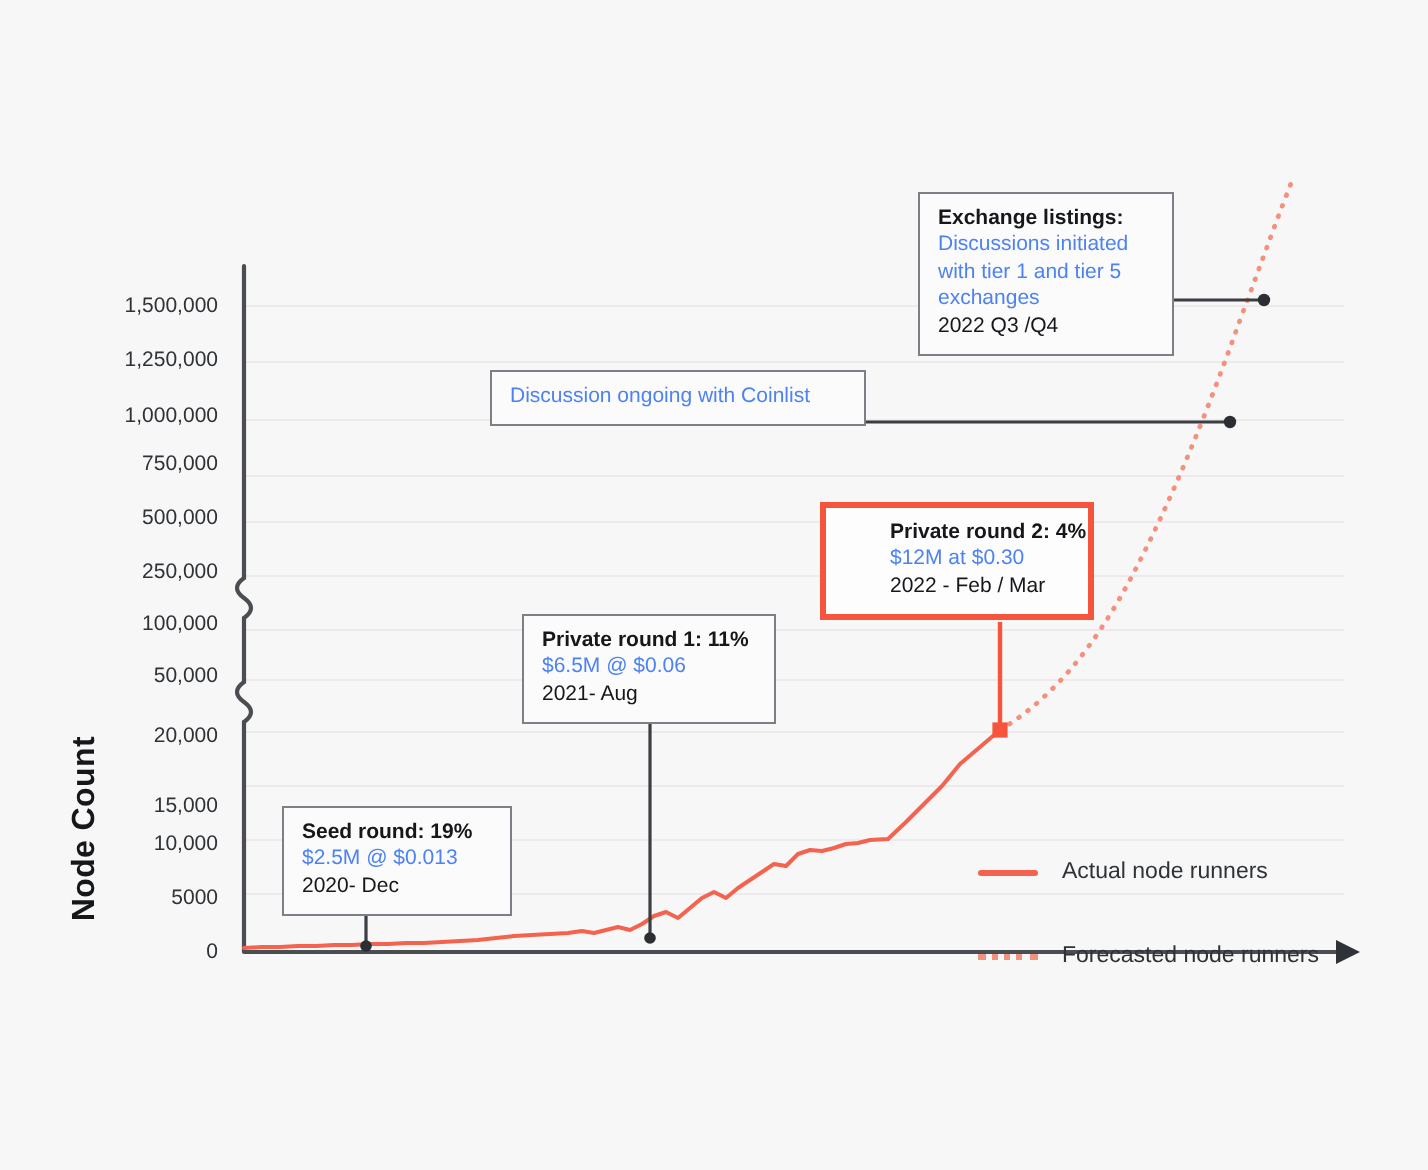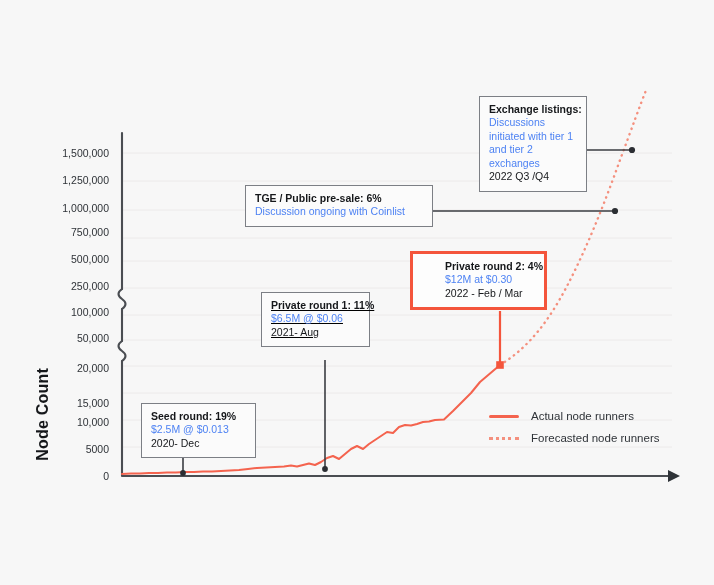--- a/index.html
+++ b/index.html
@@ -174,7 +174,7 @@
     <div class="l2">Discussion ongoing with Coinlist</div>
   </div>
 
-  <div class="anno wrap" style="left:479px;top:96px;width:108px;">
+  <div class="anno wrap" style="left:459px;top:96px;width:128px;">
     <div class="l1">Exchange listings:</div>
     <div class="l2">Discussions initiated with tier 1 and tier 2 exchanges</div>
     <div class="l3">2022 Q3 /Q4</div>

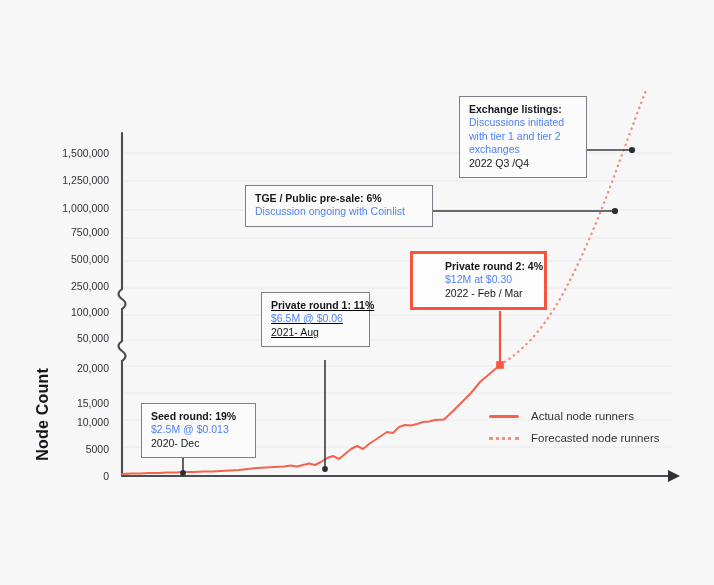--- a/index.html
+++ b/index.html
@@ -176,7 +176,7 @@
 
   <div class="anno wrap" style="left:459px;top:96px;width:128px;">
     <div class="l1">Exchange listings:</div>
-    <div class="l2">Discussions initiated with tier 1 and tier 2 exchanges</div>
+    <div class="l2">Discussions initiated with tier 1 and tier 5 exchanges</div>
     <div class="l3">2022 Q3 /Q4</div>
   </div>
 

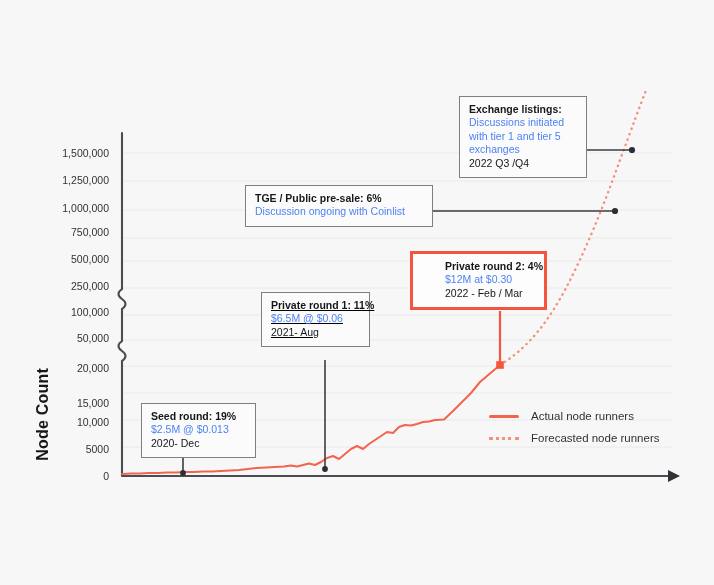--- a/index.html
+++ b/index.html
@@ -170,7 +170,6 @@
   </div>
 
   <div class="anno" style="left:245px;top:185px;width:188px;">
-    <div class="l1">TGE / Public pre-sale: 6%</div>
     <div class="l2">Discussion ongoing with Coinlist</div>
   </div>
 

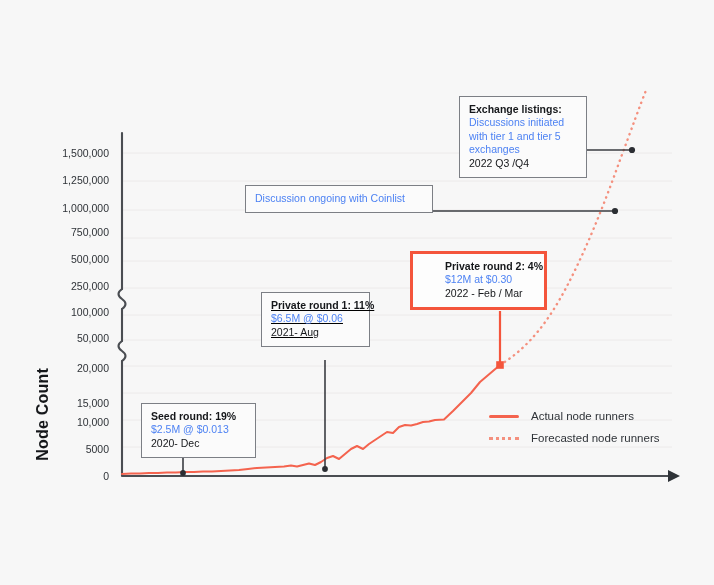--- a/index.html
+++ b/index.html
@@ -157,7 +157,7 @@
     <div class="l3">2020- Dec</div>
   </div>
 
-  <div class="anno" style="left:261px;top:292px;width:109px;text-decoration:underline;">
+  <div class="anno" style="left:261px;top:307px;width:127px;">
     <div class="l1">Private round 1: 11%</div>
     <div class="l2">$6.5M @ $0.06</div>
     <div class="l3">2021- Aug</div>

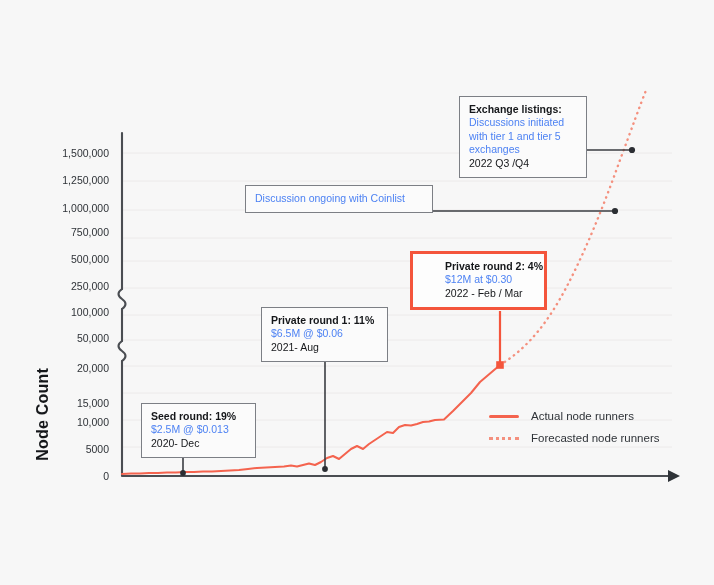--- a/index.html
+++ b/index.html
@@ -53,7 +53,7 @@
 
   
   .legend{position:absolute;left:489px;top:405px;}
-  .legend-row{display:flex;align-items:center;height:22px;}
+  .legend-row{display:flex;align-items:center;height:22px;margin-top:20px;}
   .legend-swatch{width:30px;height:3px;margin-right:12px;flex:0 0 auto;}
   .legend-swatch.solid{background:#f4634e;border-radius:2px;}
   .legend-swatch.dotted{

